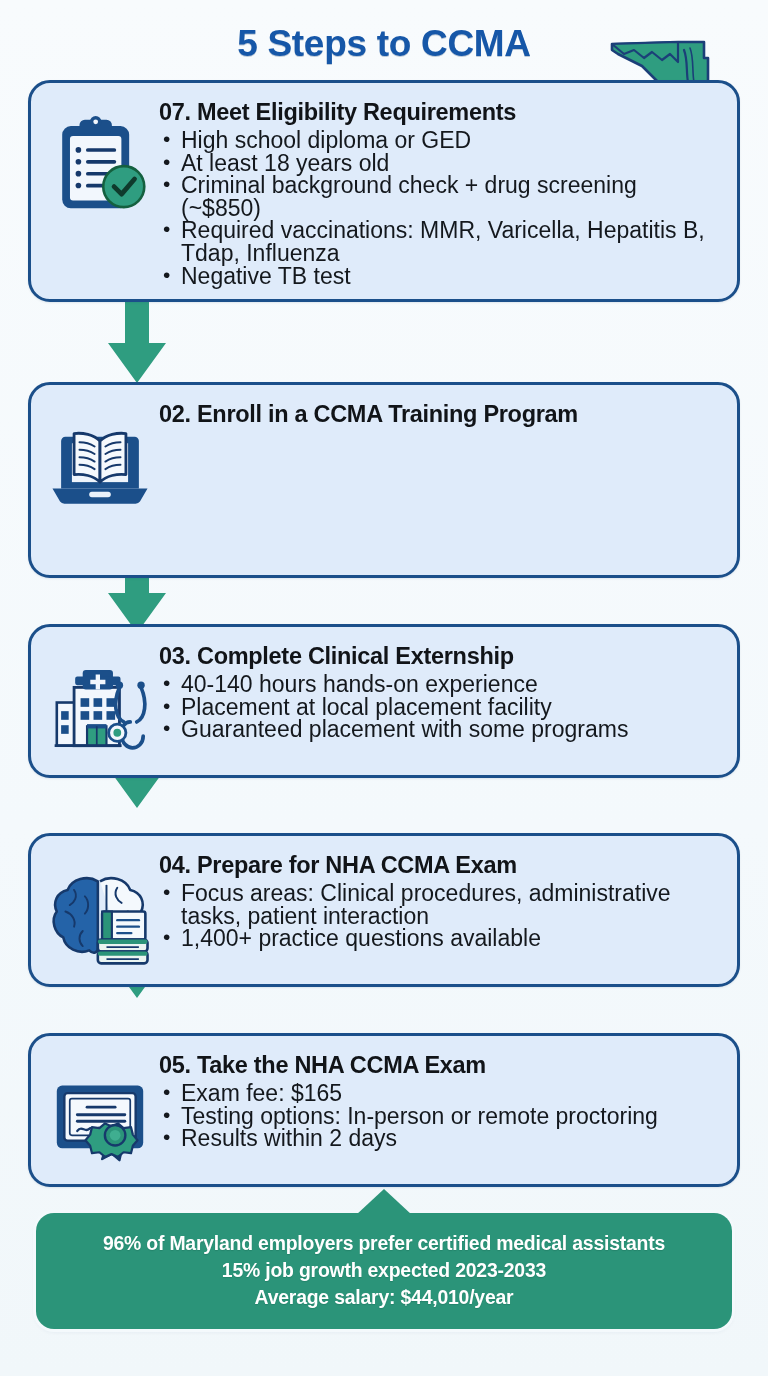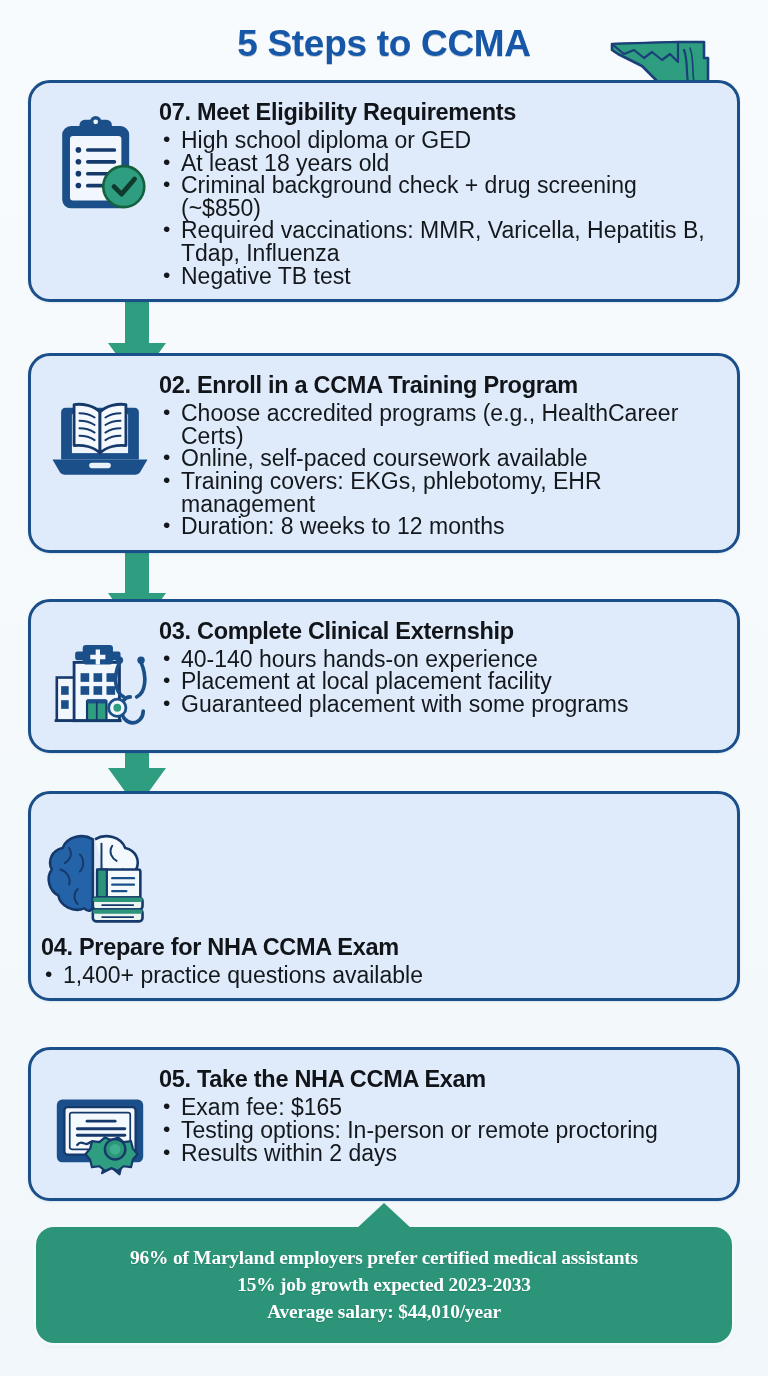--- a/index.html
+++ b/index.html
@@ -195,7 +195,7 @@
       </div>
     </div>
 
-    <div class="card" style="min-height:196px; margin-top:51px;">
+    <div class="card" style="min-height:196px; margin-top:80px;">
       <div class="card-icon">
         <svg viewBox="0 0 100 100">
           <path d="M18 22 h64 a4 4 0 0 1 4 4 v44 h-72 v-44 a4 4 0 0 1 4 -4 z" fill="#1b4f8a"></path>

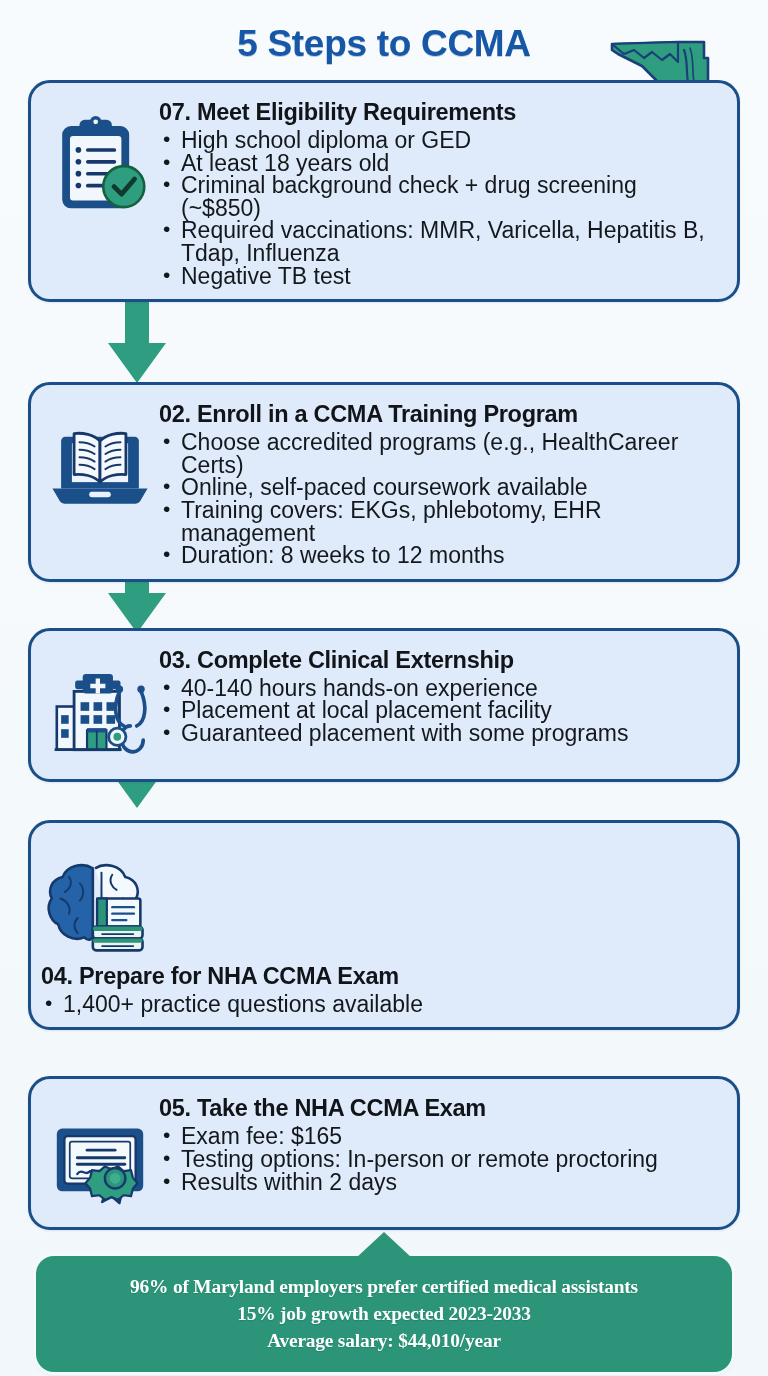--- a/index.html
+++ b/index.html
@@ -218,12 +218,6 @@
       </div>
       <div class="card-body">
         <div class="card-title">02. Enroll in a CCMA Training Program</div>
-        <ul class="card-list">
-          <li>Choose accredited programs (e.g., HealthCareer Certs)</li>
-          <li>Online, self-paced coursework available</li>
-          <li>Training covers: EKGs, phlebotomy, EHR management</li>
-          <li>Duration: 8 weeks to 12 months</li>
-        </ul>
       </div>
     </div>
 

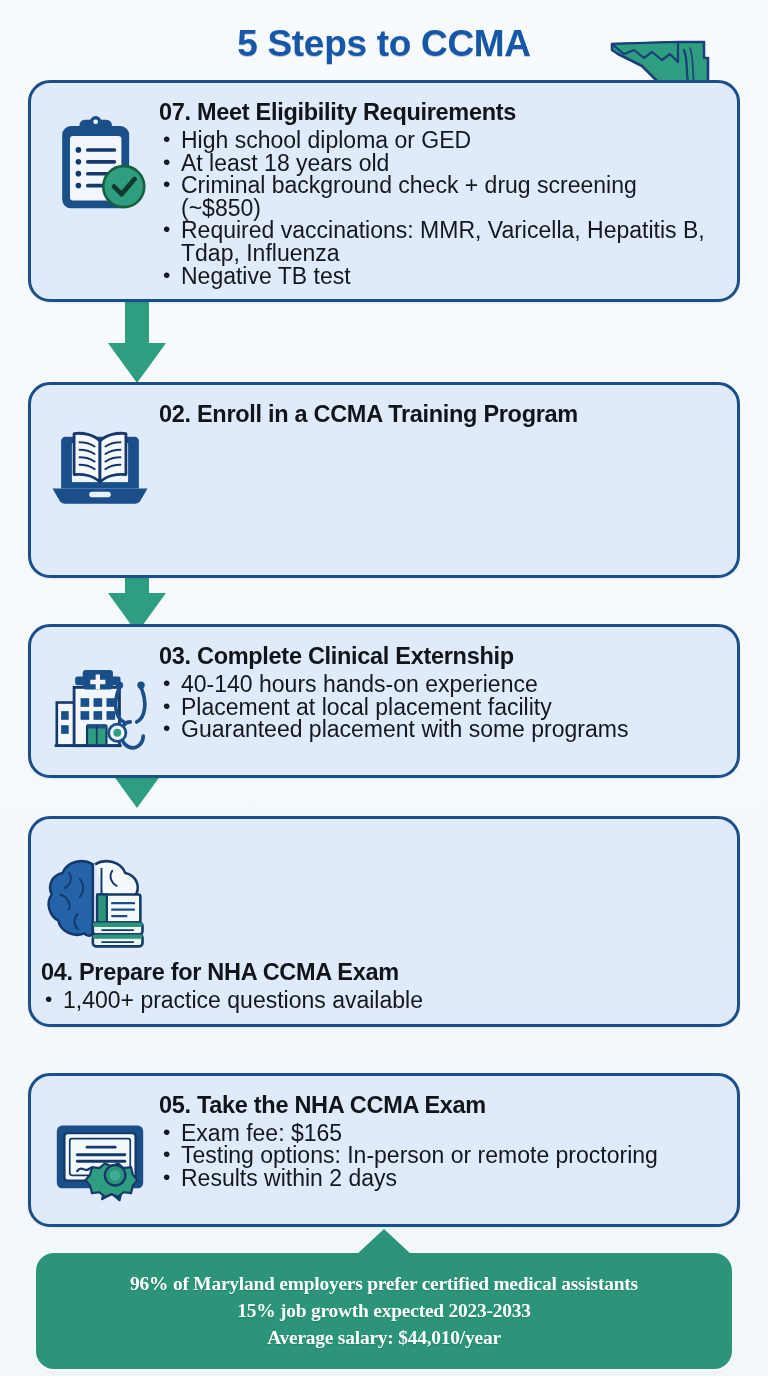--- a/index.html
+++ b/index.html
@@ -264,7 +264,7 @@
       </div>
     </div>
 
-    <div class="card" style="min-height:148px; margin-top:38px;flex-direction:column;">
+    <div class="card" style="min-height:148px; margin-top:55px;">
       <div class="card-icon">
         <svg viewBox="0 0 100 100">
           <path d="M48 16 C38 10 24 14 20 24 C10 26 6 36 10 44 C4 52 8 64 16 68 C18 78 30 84 40 80 C44 84 48 82 48 78 Z" fill="#2463a8" stroke="#16396b" stroke-width="2.4" stroke-linejoin="round"></path>

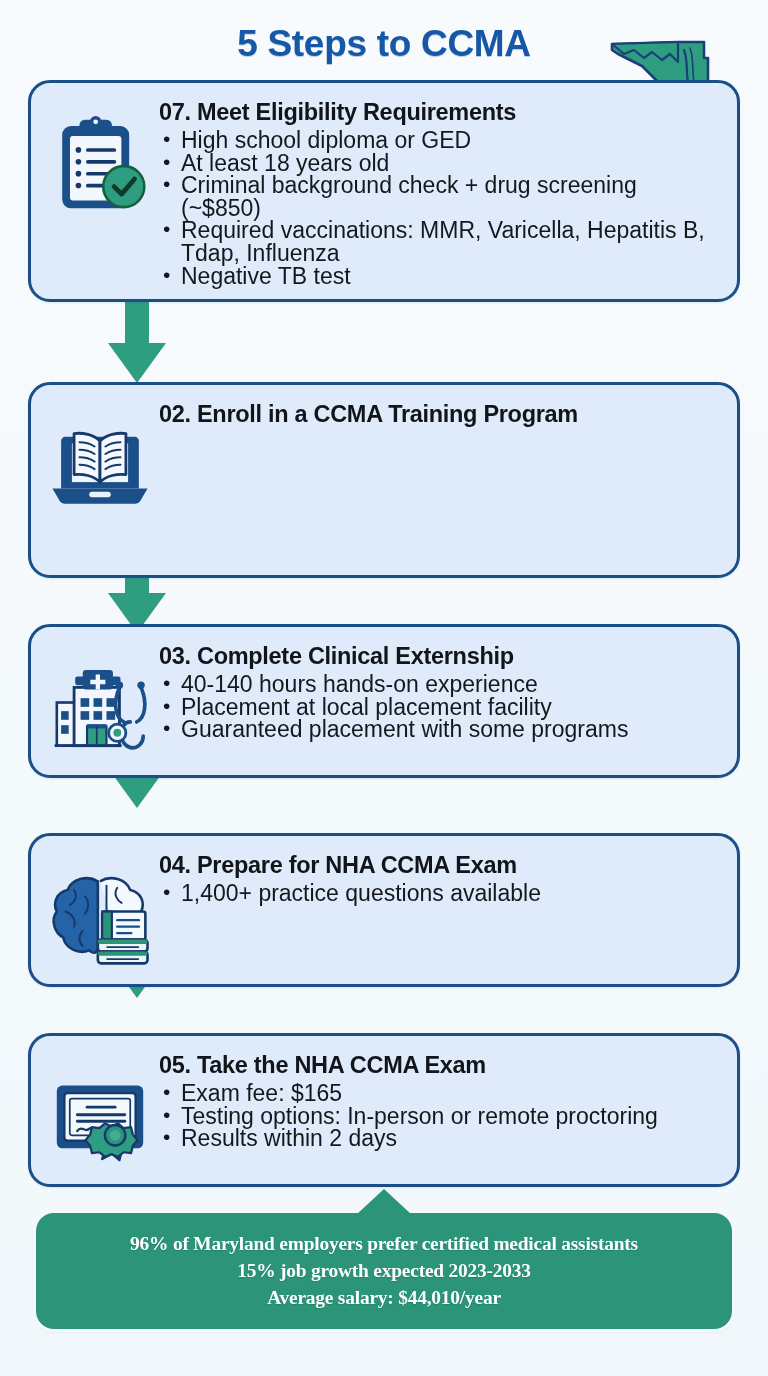--- a/index.html
+++ b/index.html
@@ -304,6 +304,7 @@
       <div class="card-body">
         <div class="card-title">04. Prepare for NHA CCMA Exam</div>
         <ul class="card-list">
+          <li>Focus areas: Clinical procedures, administrative tasks, patient interaction</li>
           <li>1,400+ practice questions available</li>
         </ul>
       </div>

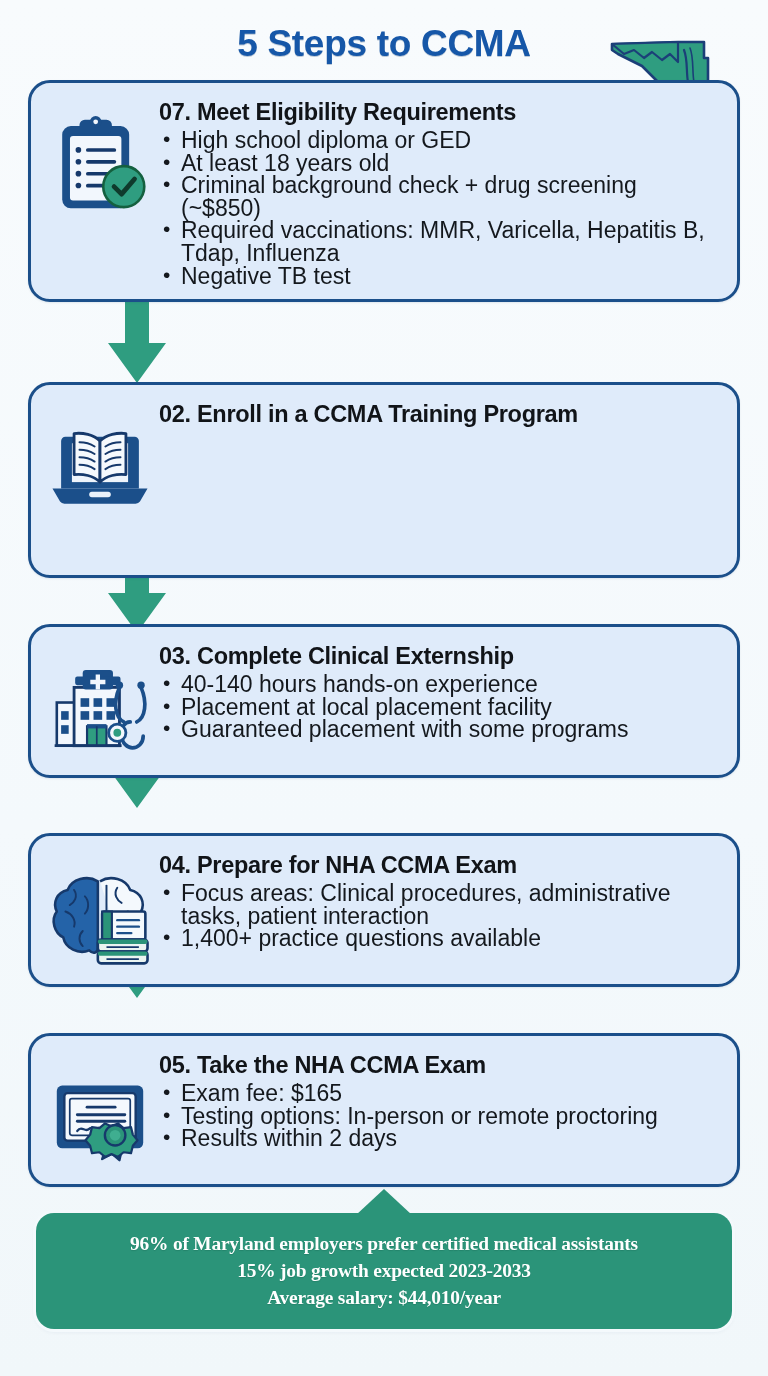--- a/index.html
+++ b/index.html
@@ -104,7 +104,6 @@
     padding:17px 22px 18px;
     text-align:center;
     box-shadow:0 0 0 3px #f4f9fc, 0 2px 5px rgba(20,60,110,.10);
-    font-family:Liberation Serif, serif;
   }
   .banner-notch {
     position:absolute;

